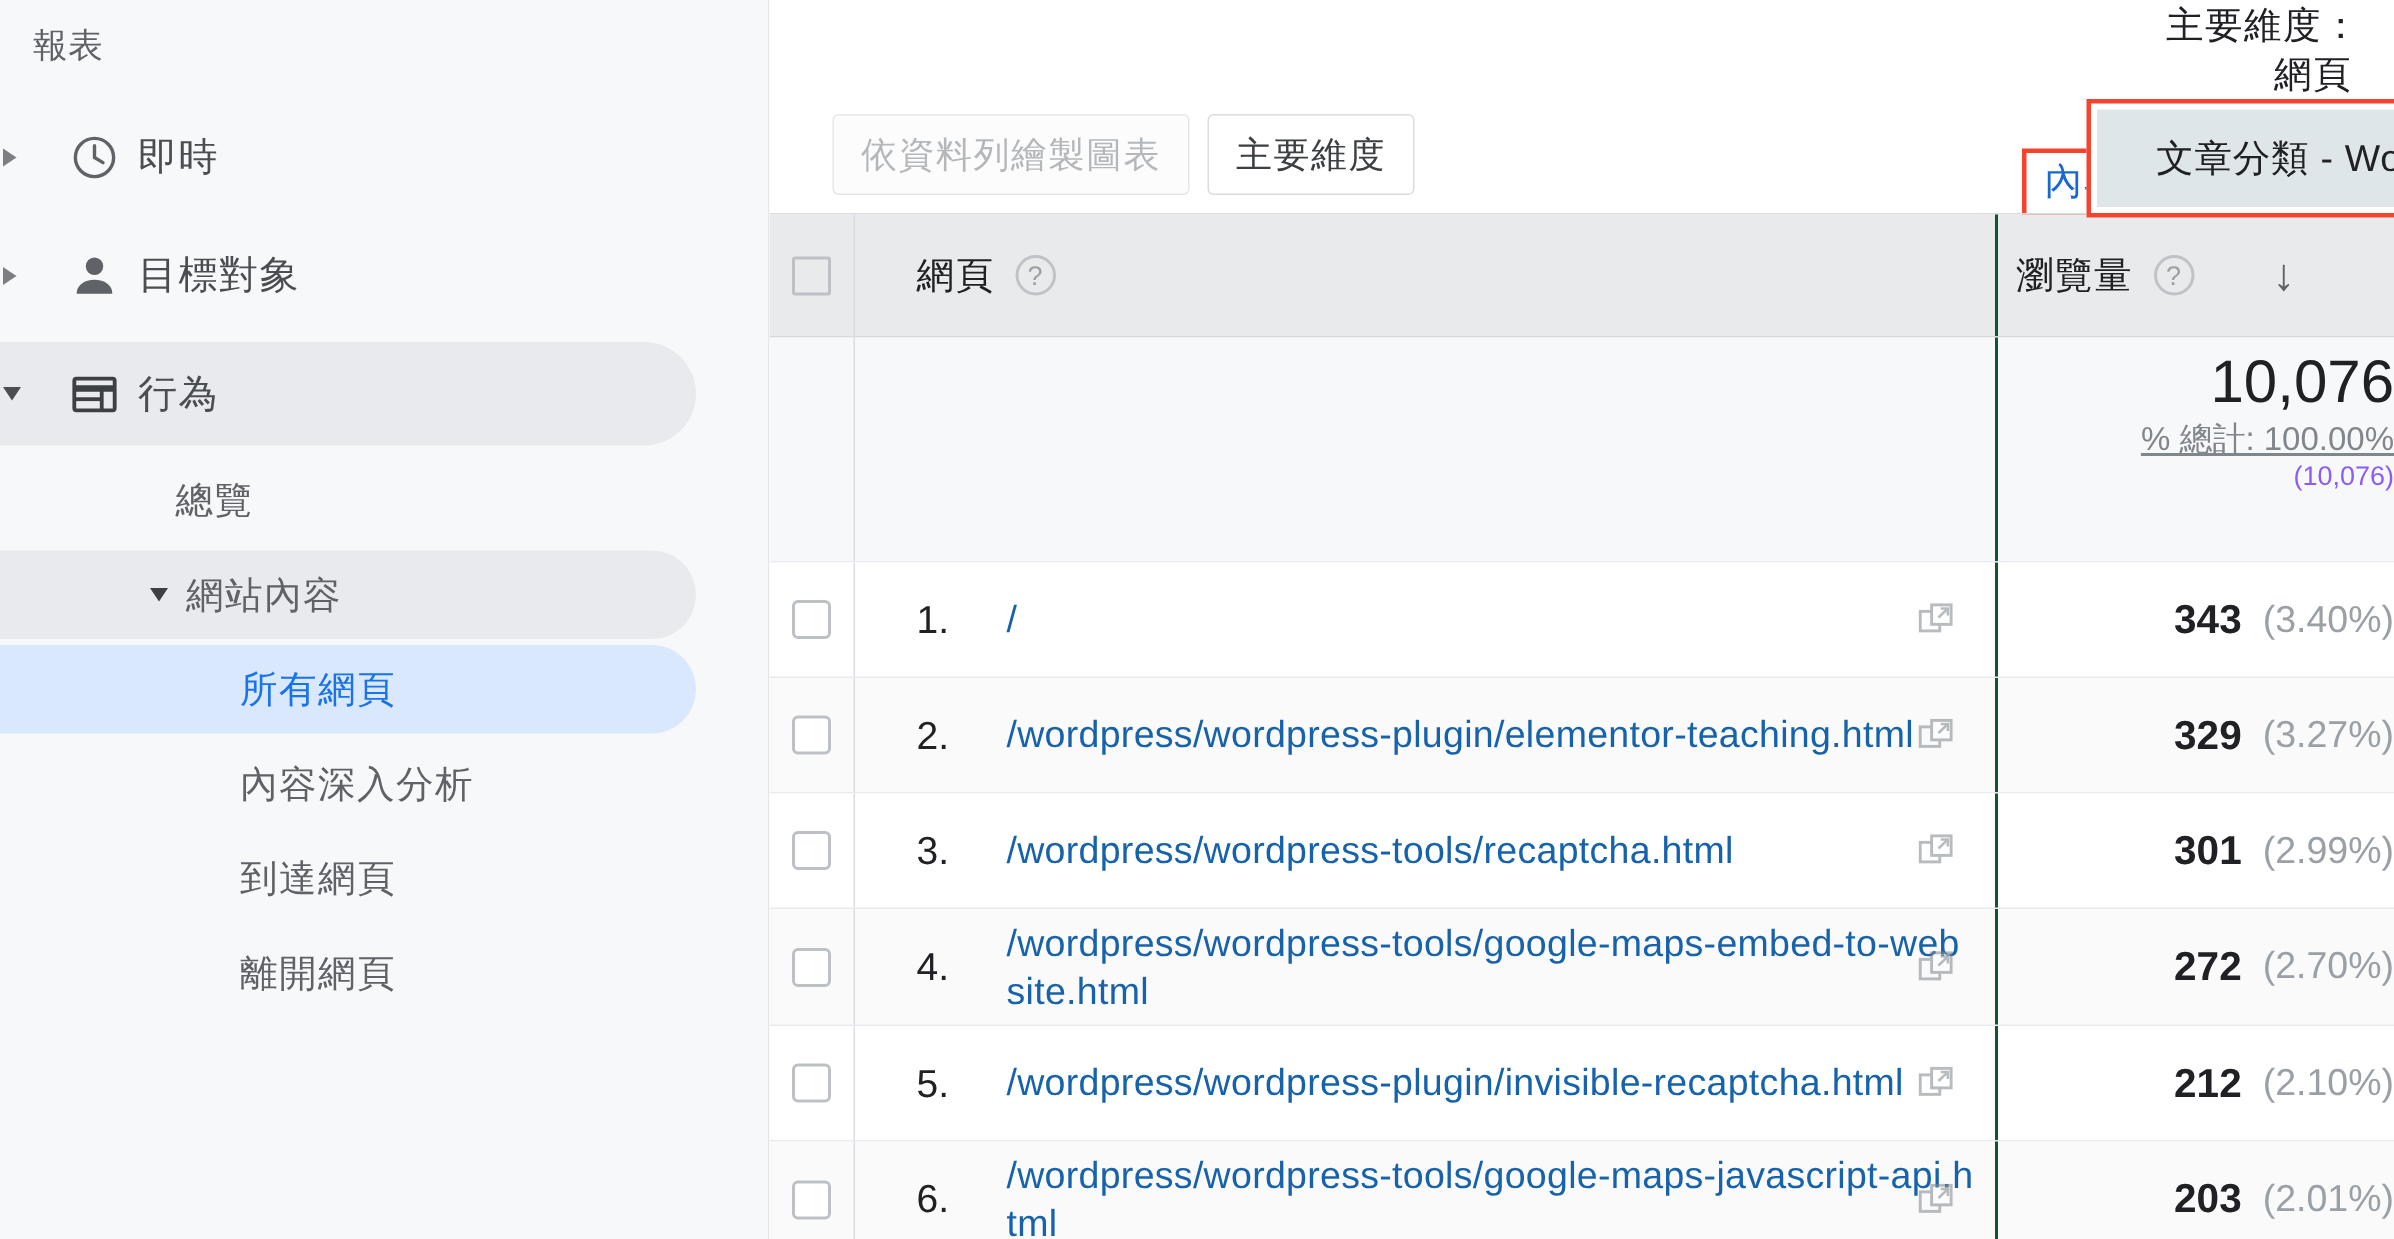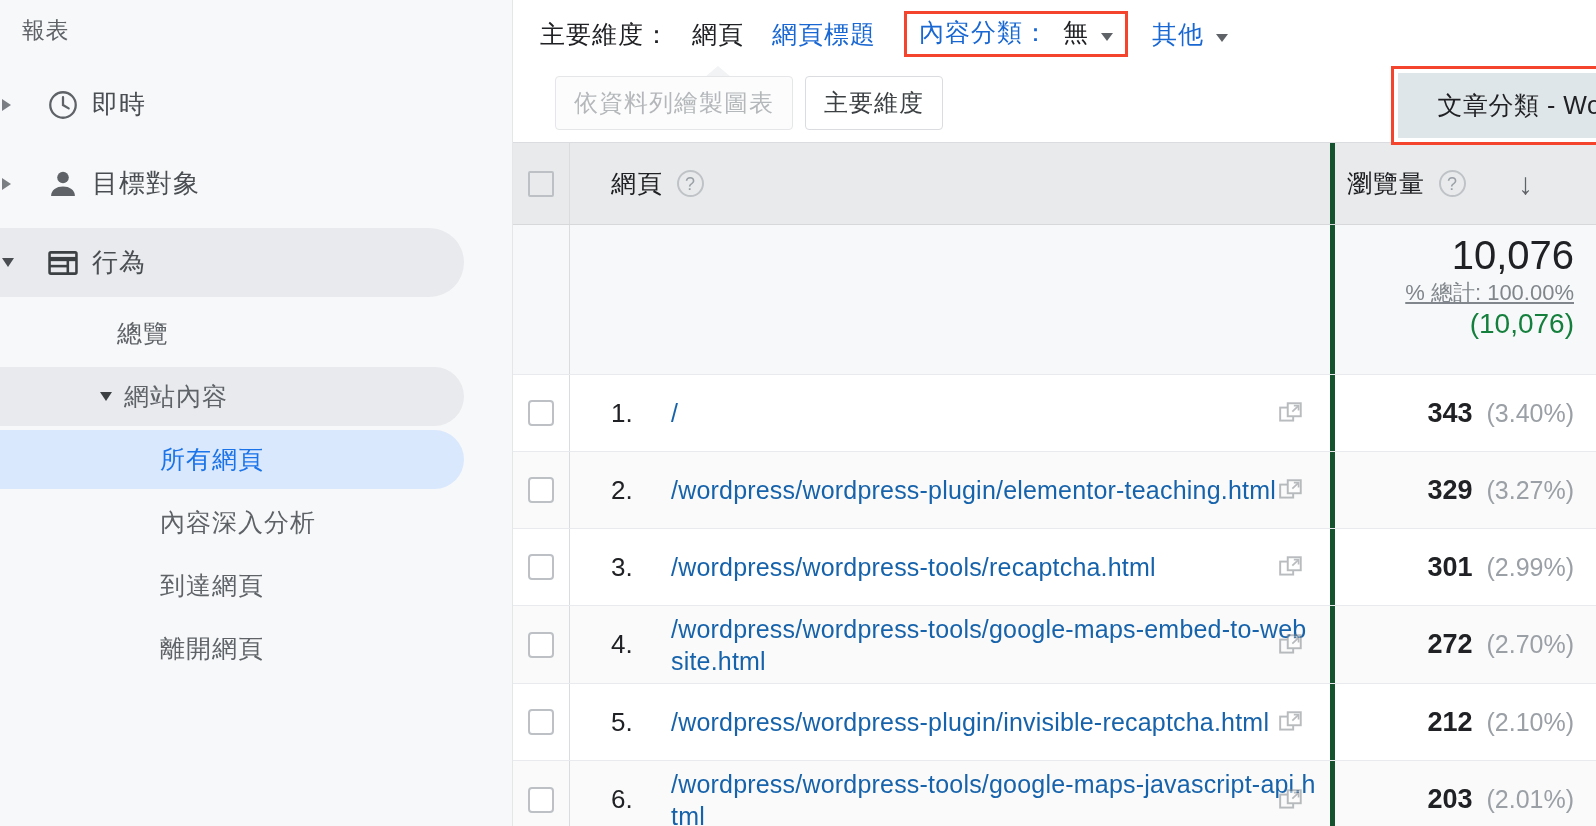--- a/index.html
+++ b/index.html
@@ -141,11 +141,12 @@
   
   .dim-bar {
     display: flex;
-    align-items: center;
+    align-items: flex-end;
     height: 68px;
     padding-left: 27px;
     font-size: 0;
     position: relative;
+    flex-direction: column;
   }
   .dim-label {
     font-size: 25px;

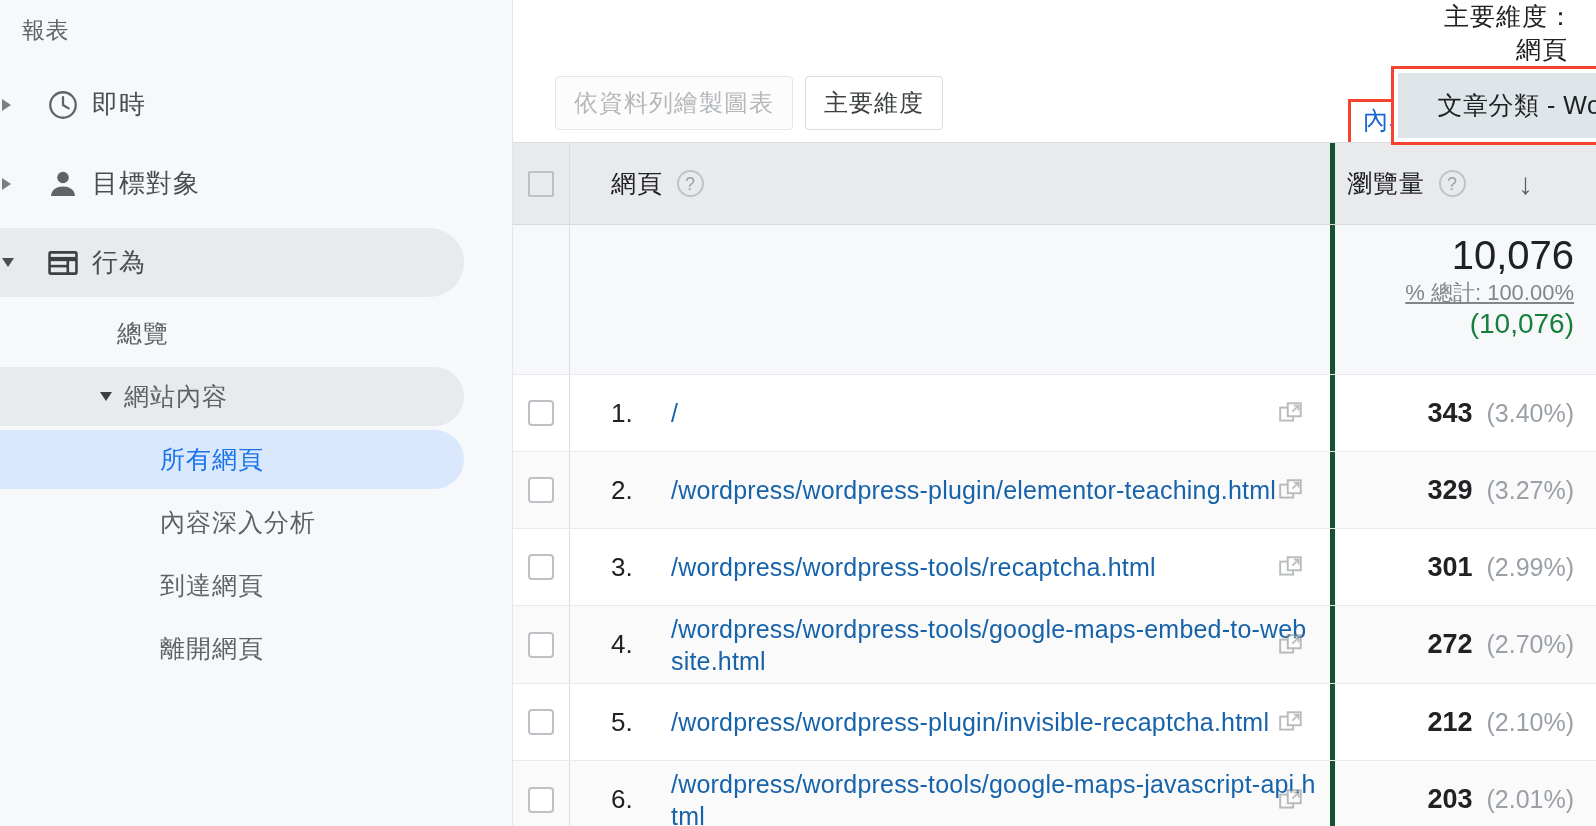--- a/index.html
+++ b/index.html
@@ -302,11 +302,10 @@
   }
   .cell-metric {
     flex: 0 0 266px;
-    border-left: 5px solid #14532d;
+    border-left: 2px solid #14532d;
     display: flex;
     align-items: center;
     justify-content: flex-end;
-    padding-right: 22px;
   }
   .th-text {
     font-size: 25px;

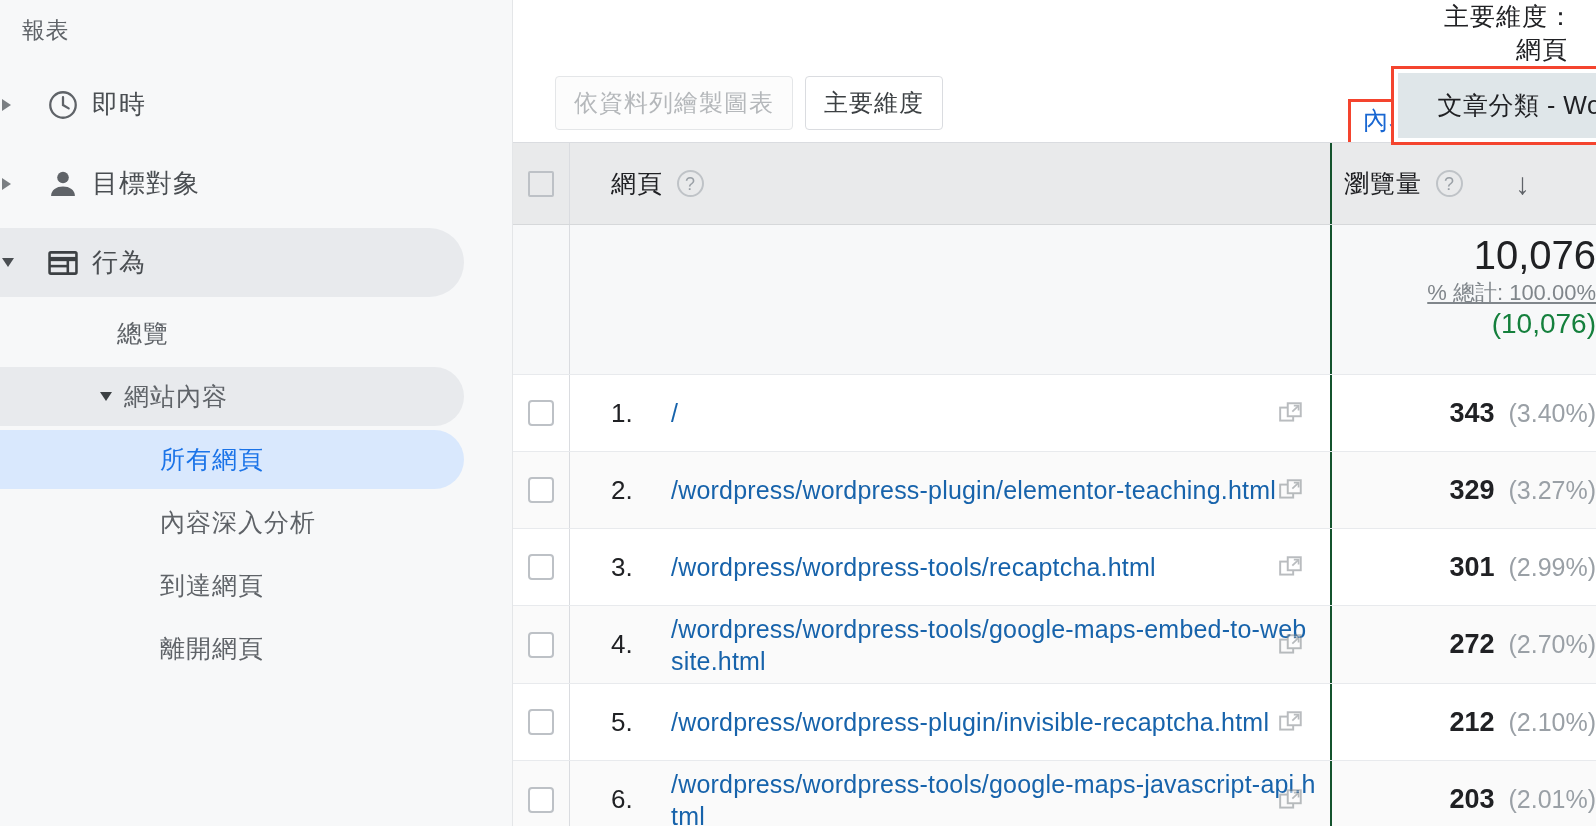--- a/index.html
+++ b/index.html
@@ -356,7 +356,7 @@
     white-space: nowrap;
     text-decoration: underline;
   }
-  .totals-sub2 { font-size: 28px; color: #15803d; }
+  .totals-sub2 { font-size: 18px; color: #8b5cf6; }
 
   
   .trow.data { min-height: 77px; }

